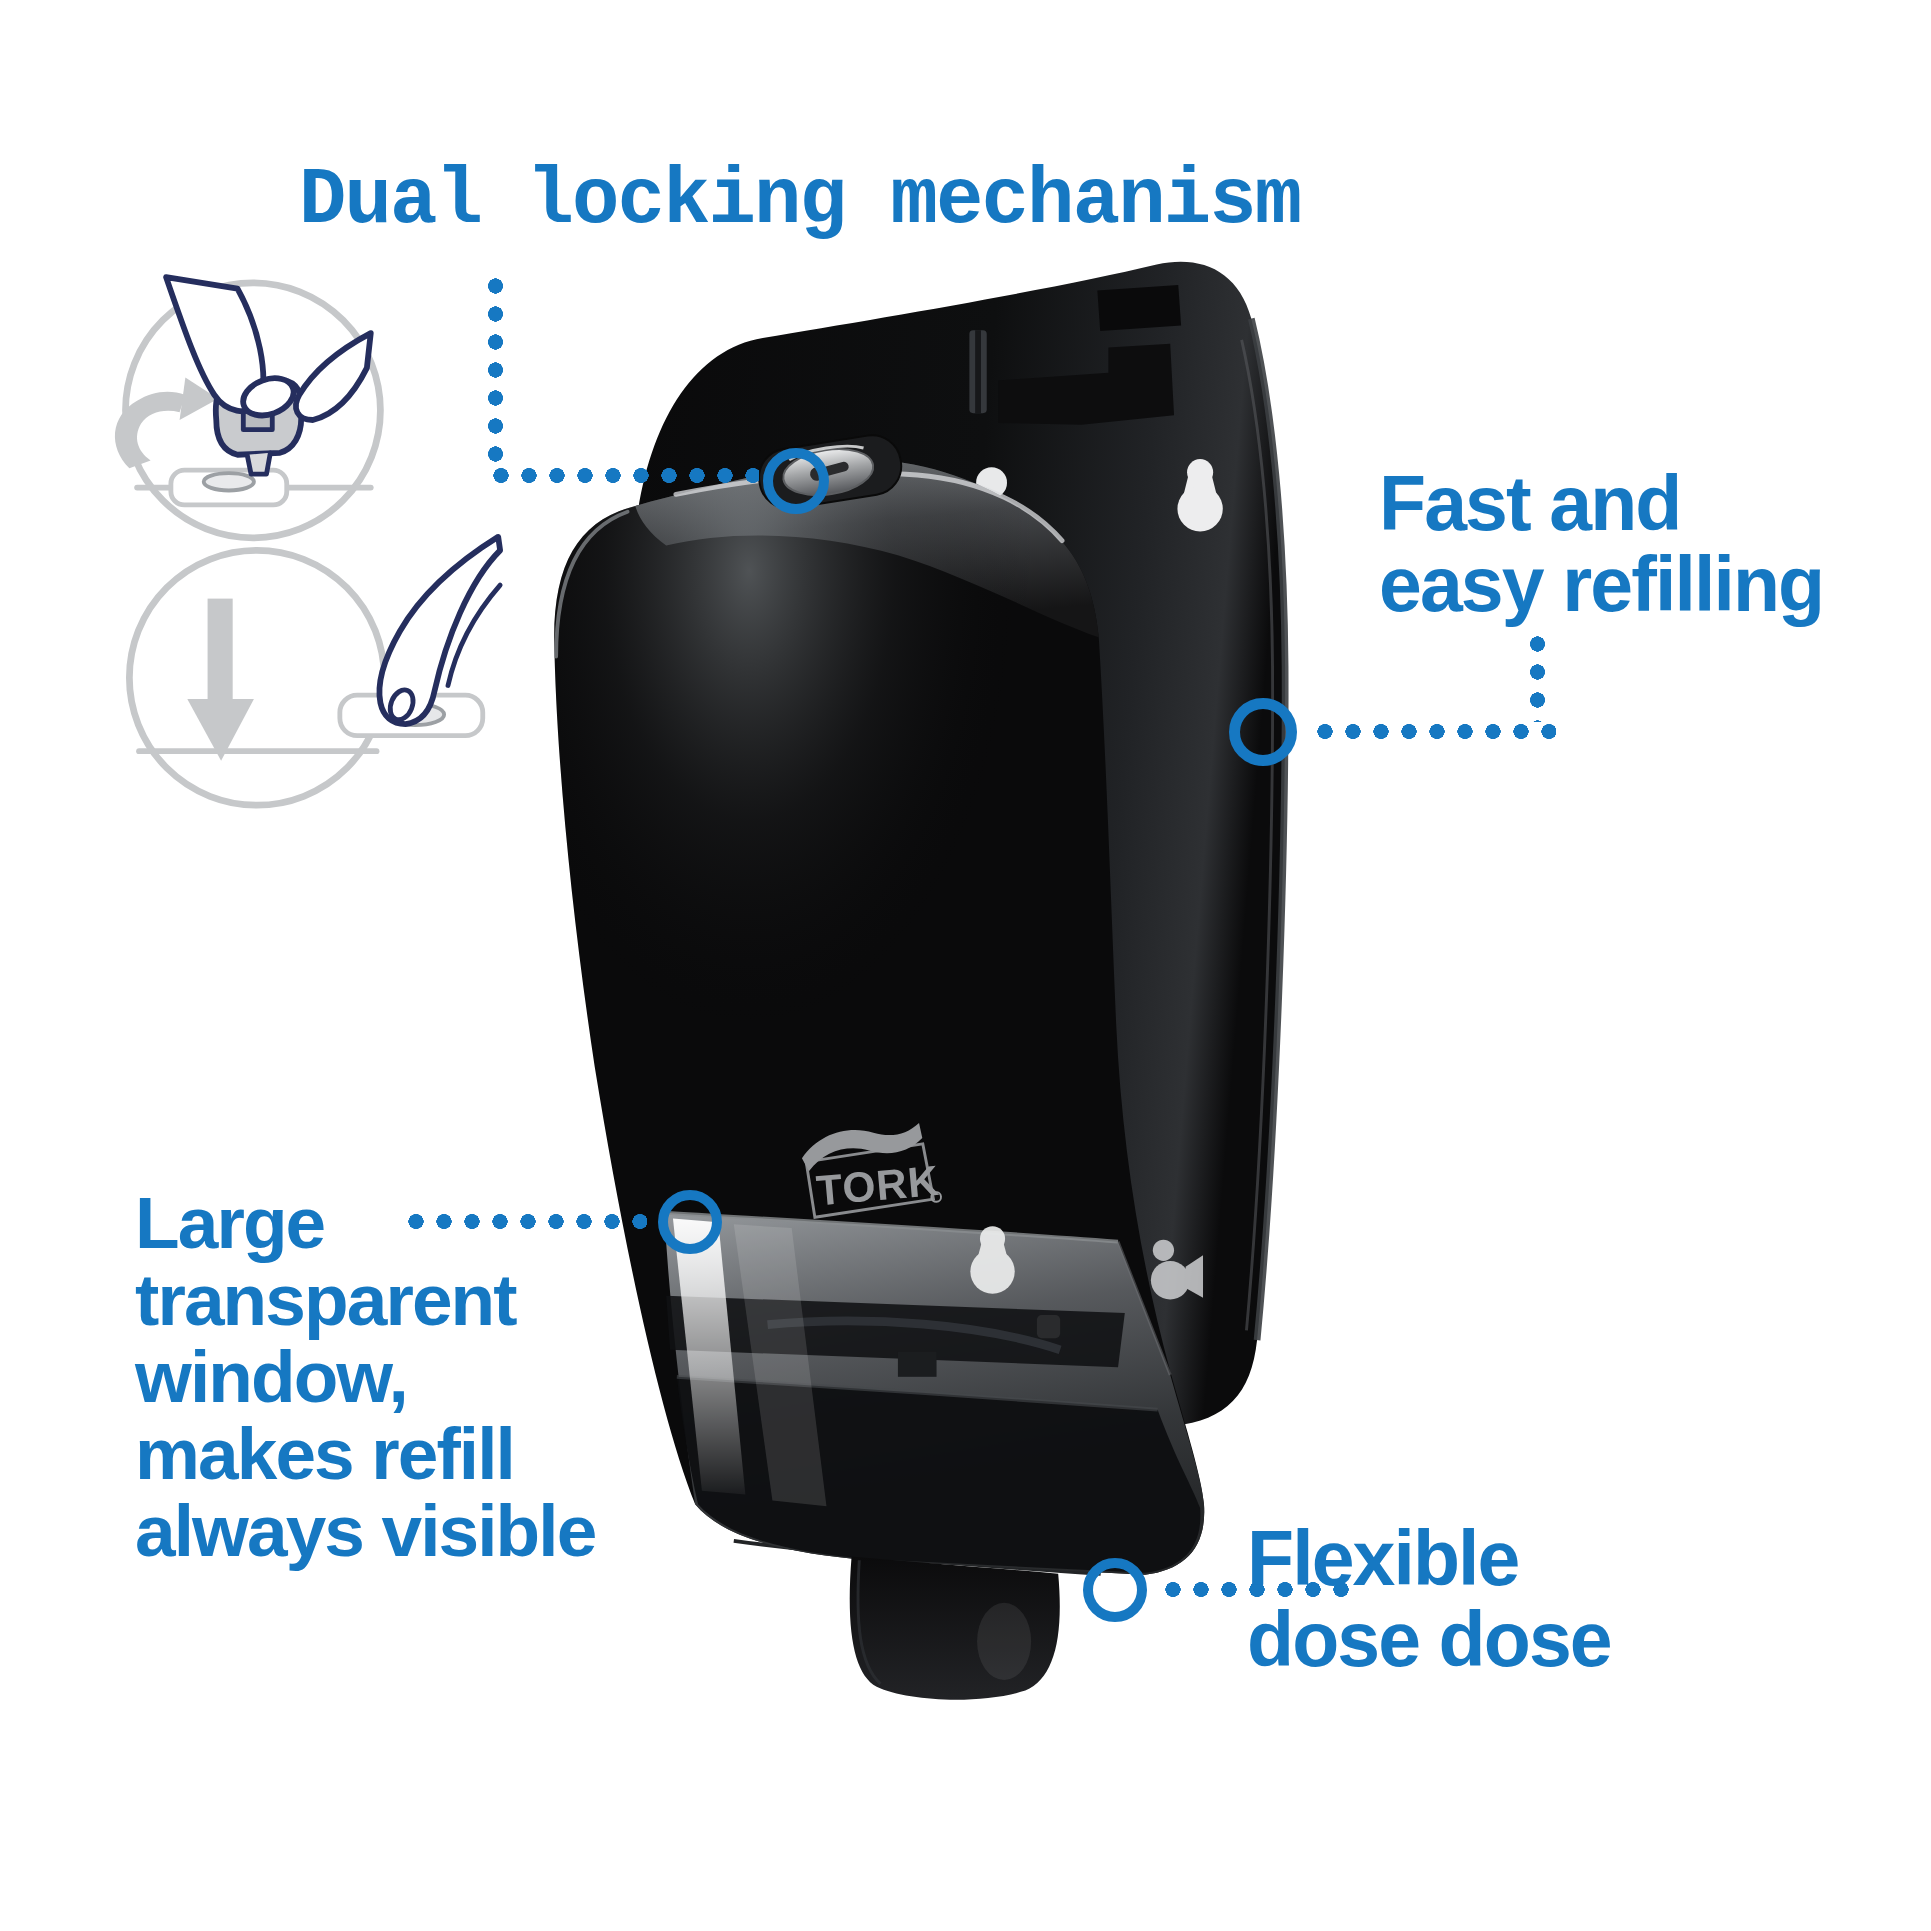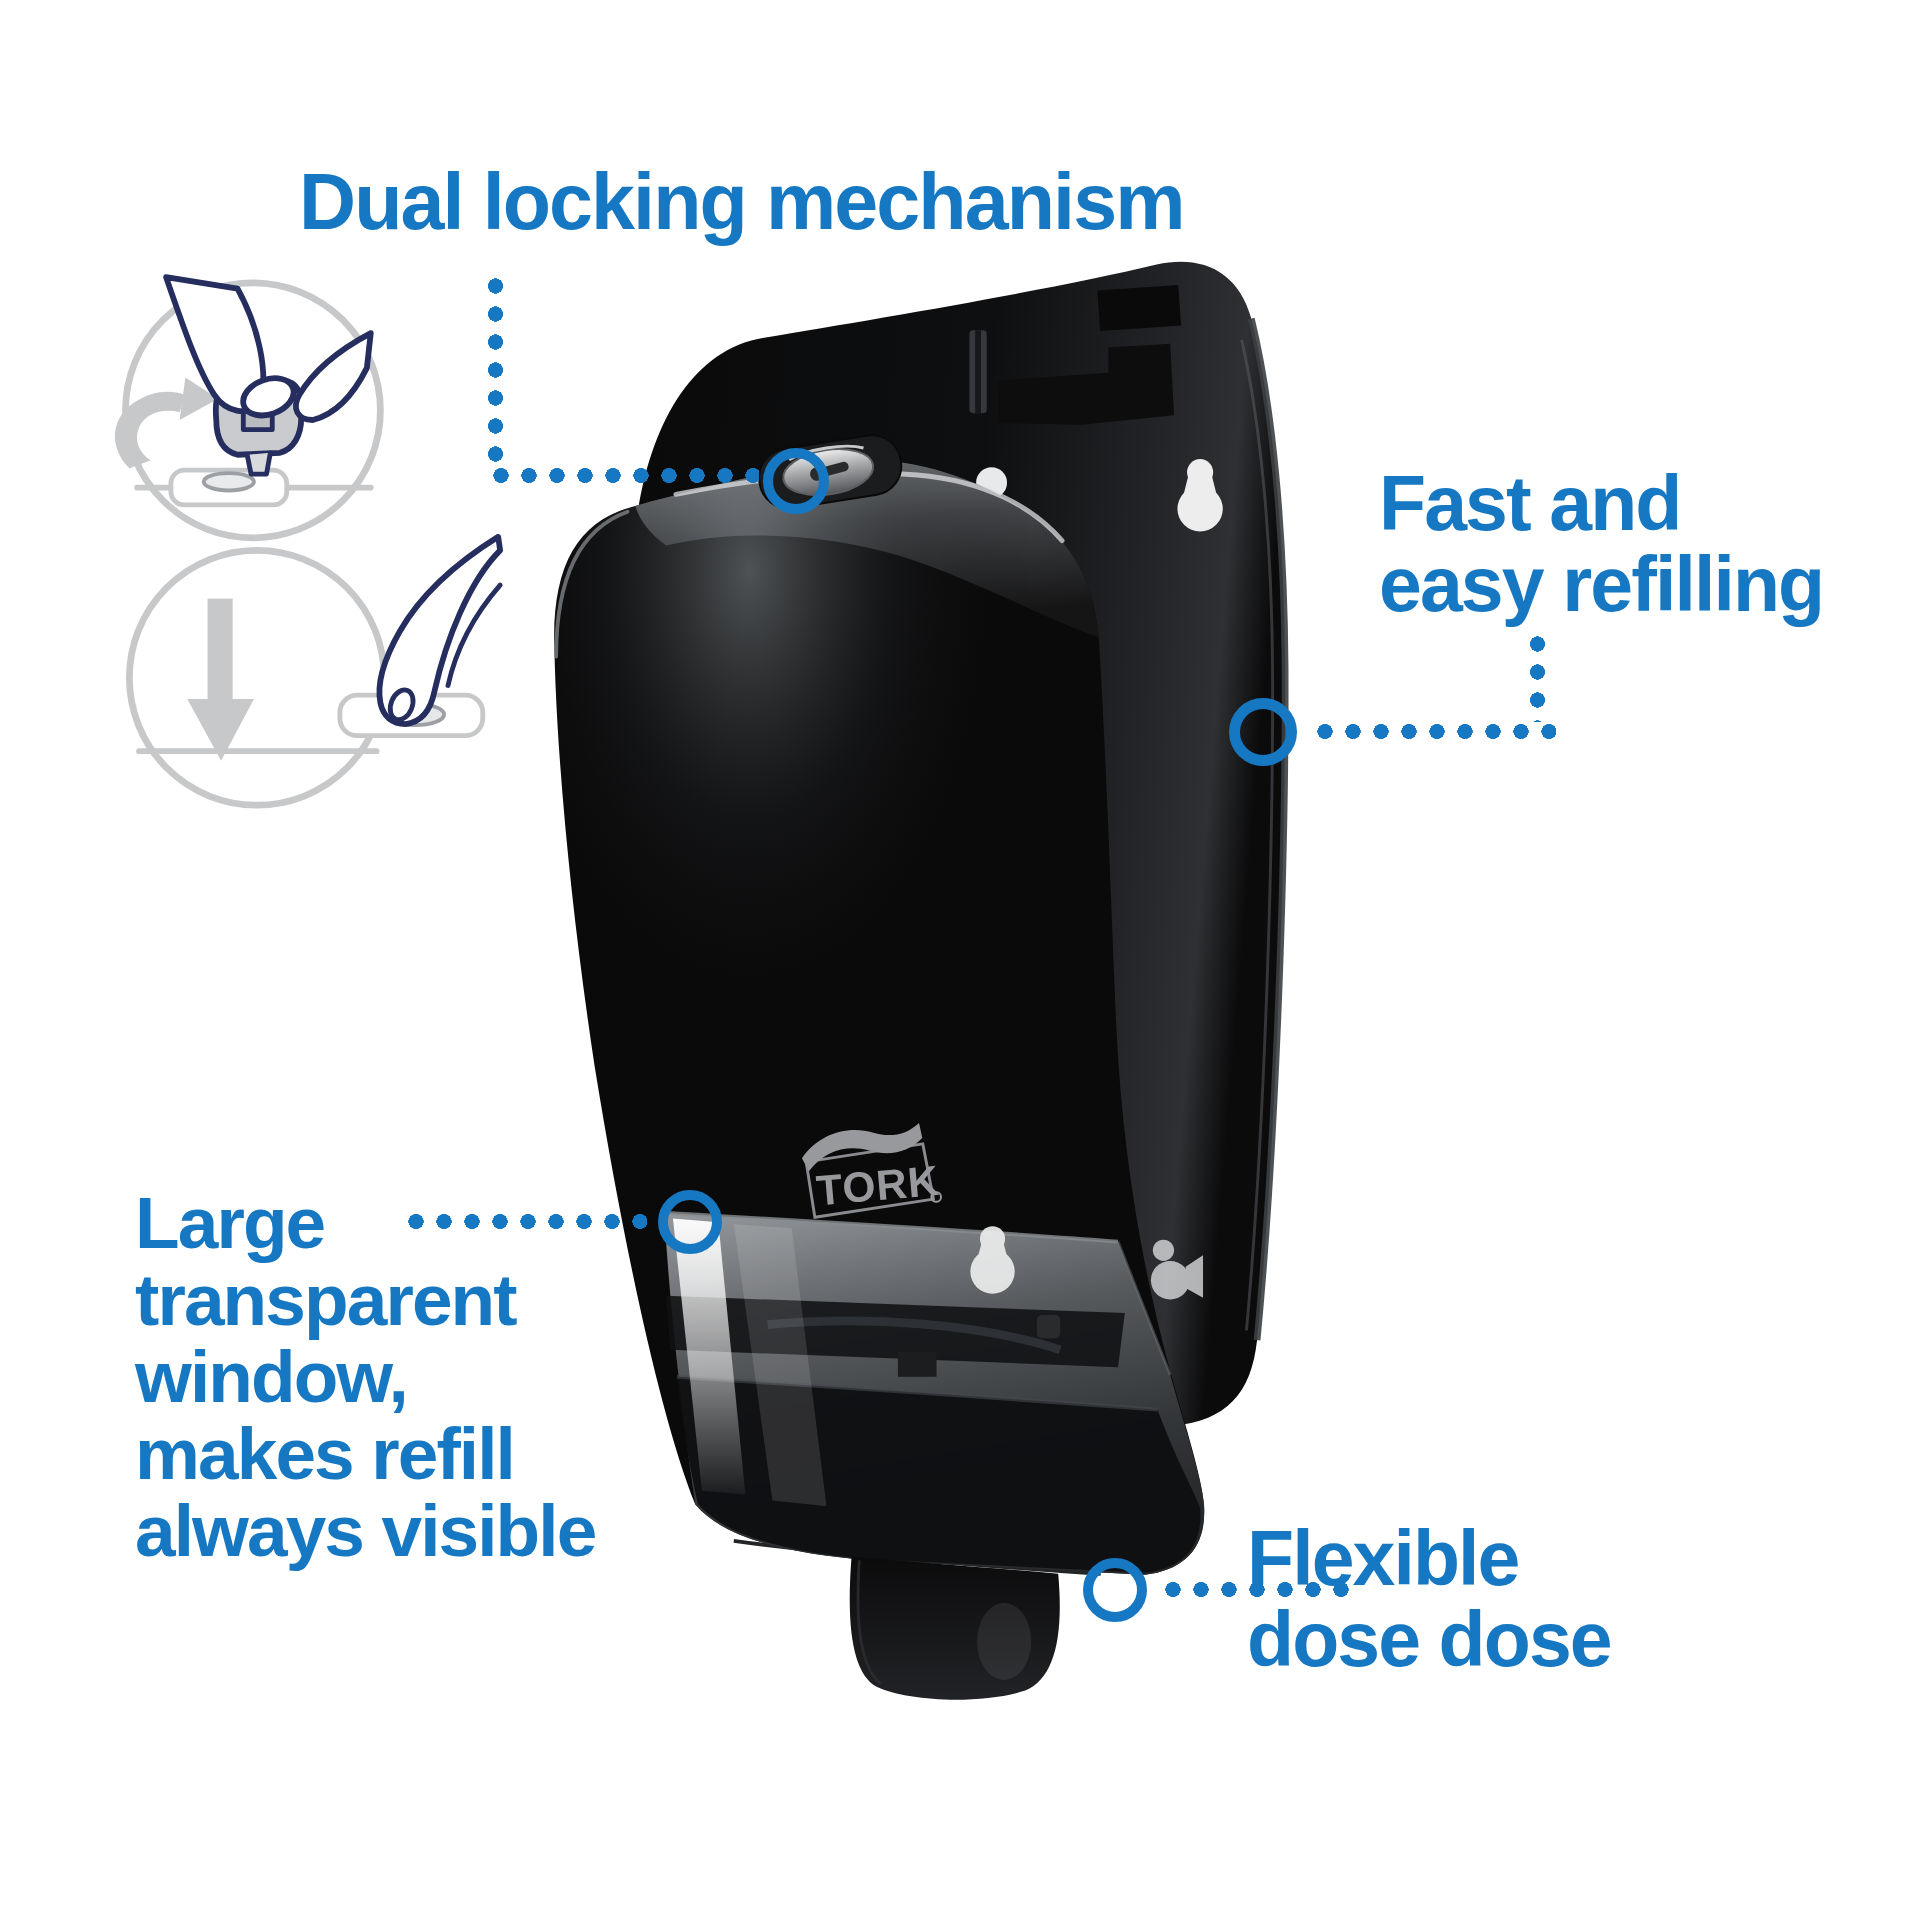--- a/index.html
+++ b/index.html
@@ -10,7 +10,7 @@
 
   .callout{position:absolute;color:#1678c2;font-weight:bold;white-space:pre-line;
            letter-spacing:-1.9px;}
-  .callout.title    {left:299px; top:160px;  font-size:79px; line-height:83px;}
+  .callout.title    {left:299px; top:160px;  font-size:79px; line-height:83px;font-family:Liberation Mono, monospace;}
   .callout.fast     {left:1379px;top:463px;  font-size:77px; line-height:81px;}
   .callout.largewin {left:135px; top:1184px; font-size:73px; line-height:77px;}
   .callout.dose     {left:1247px;top:1518px; font-size:77px; line-height:81px;}

